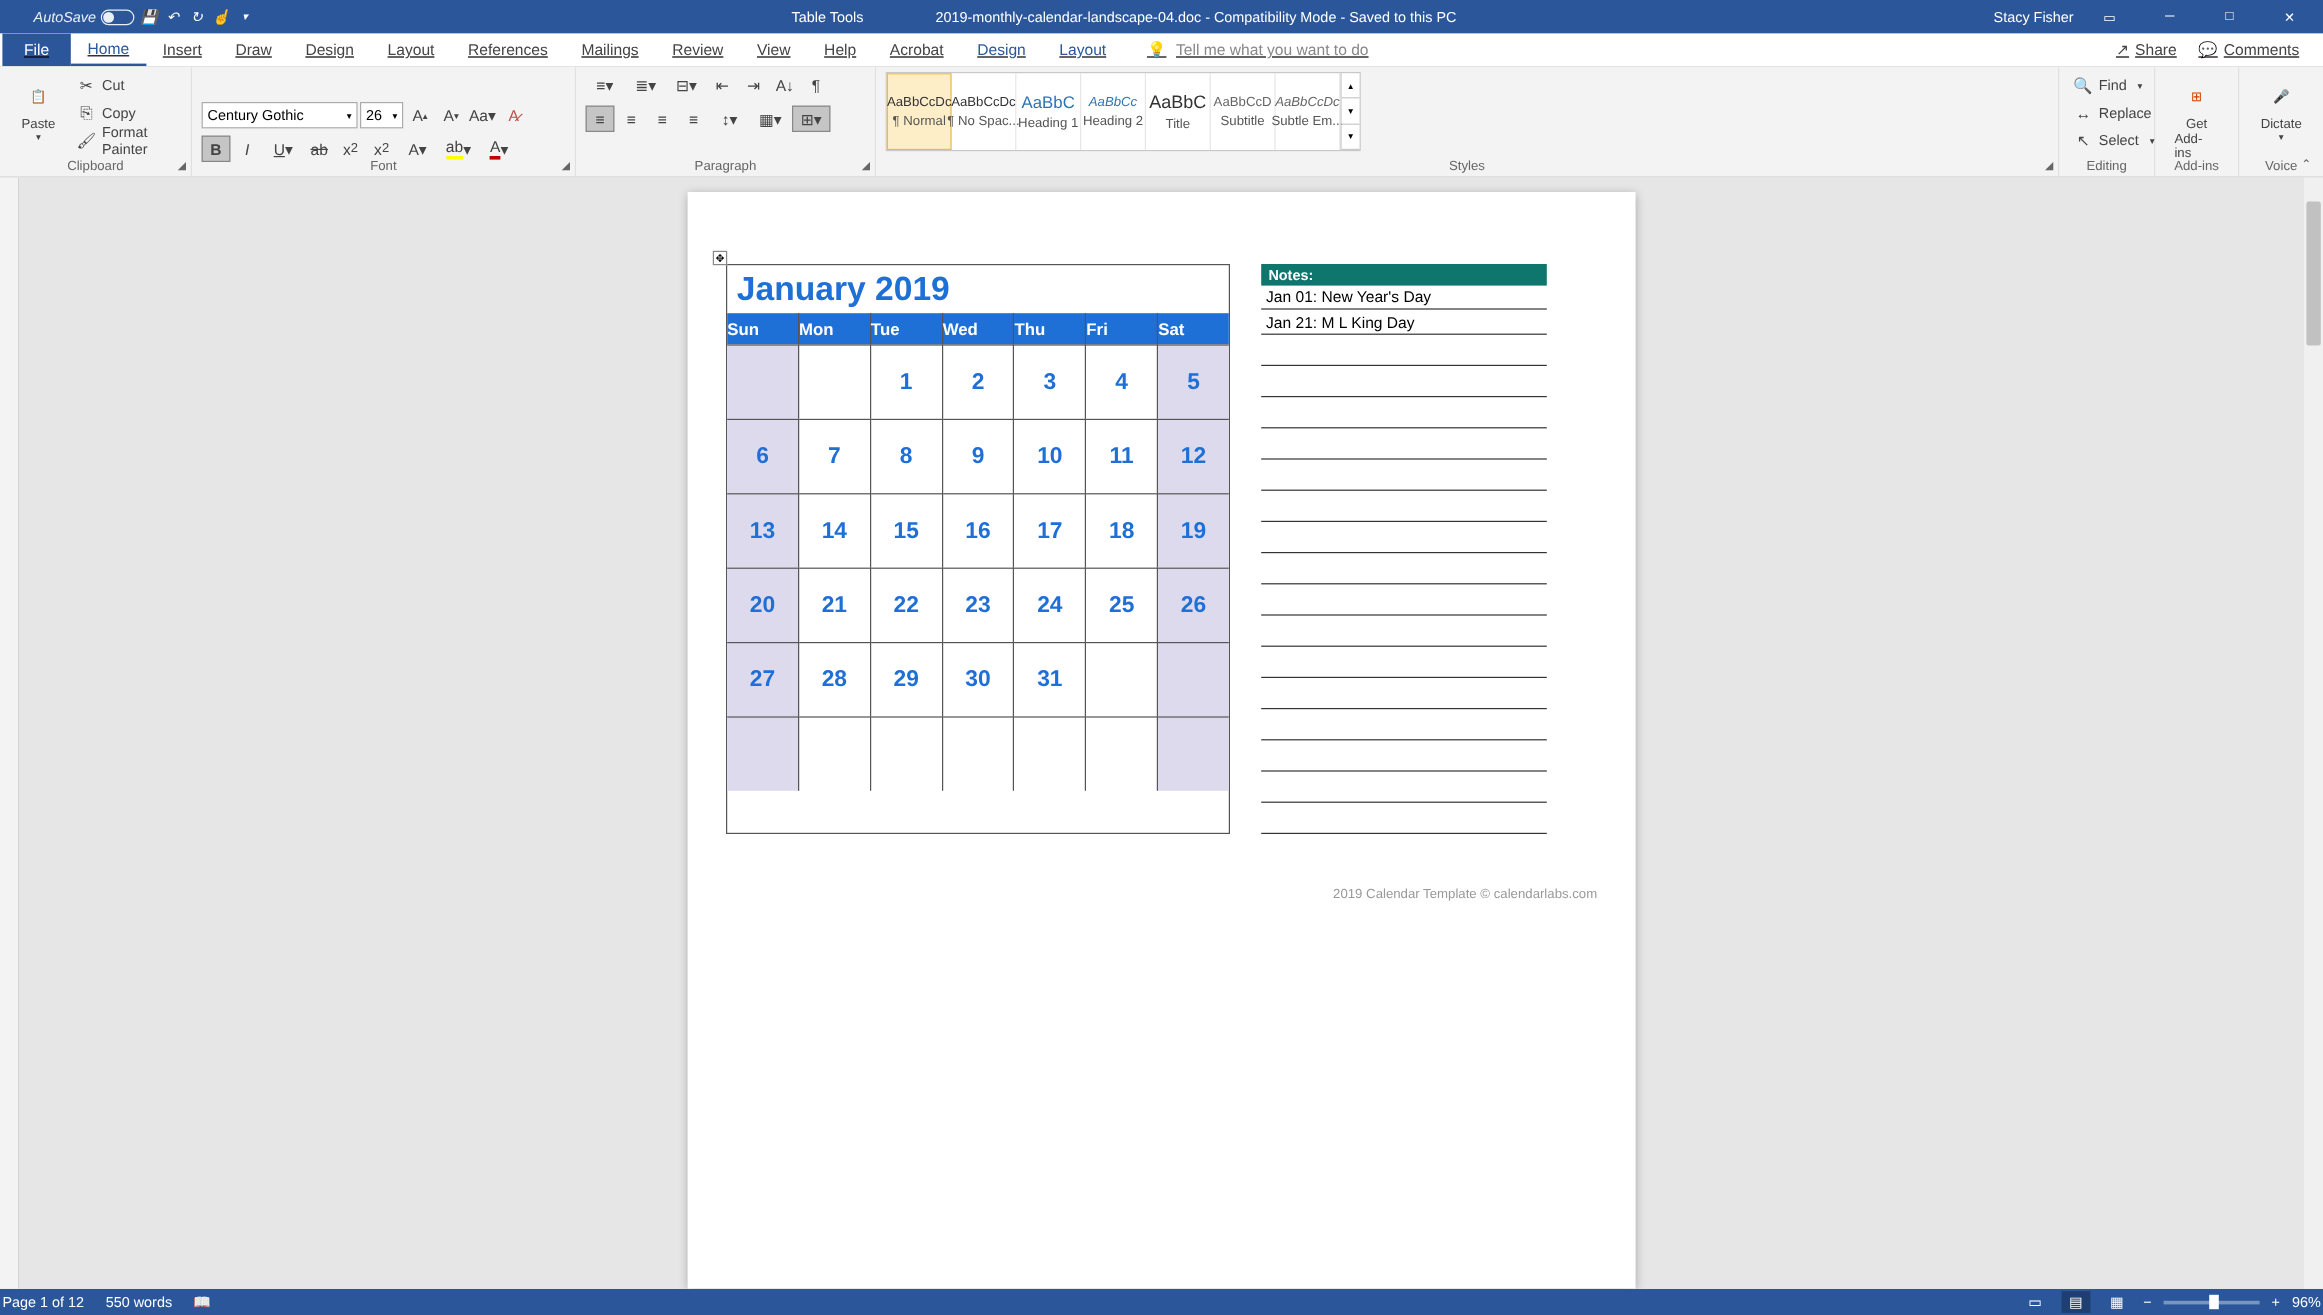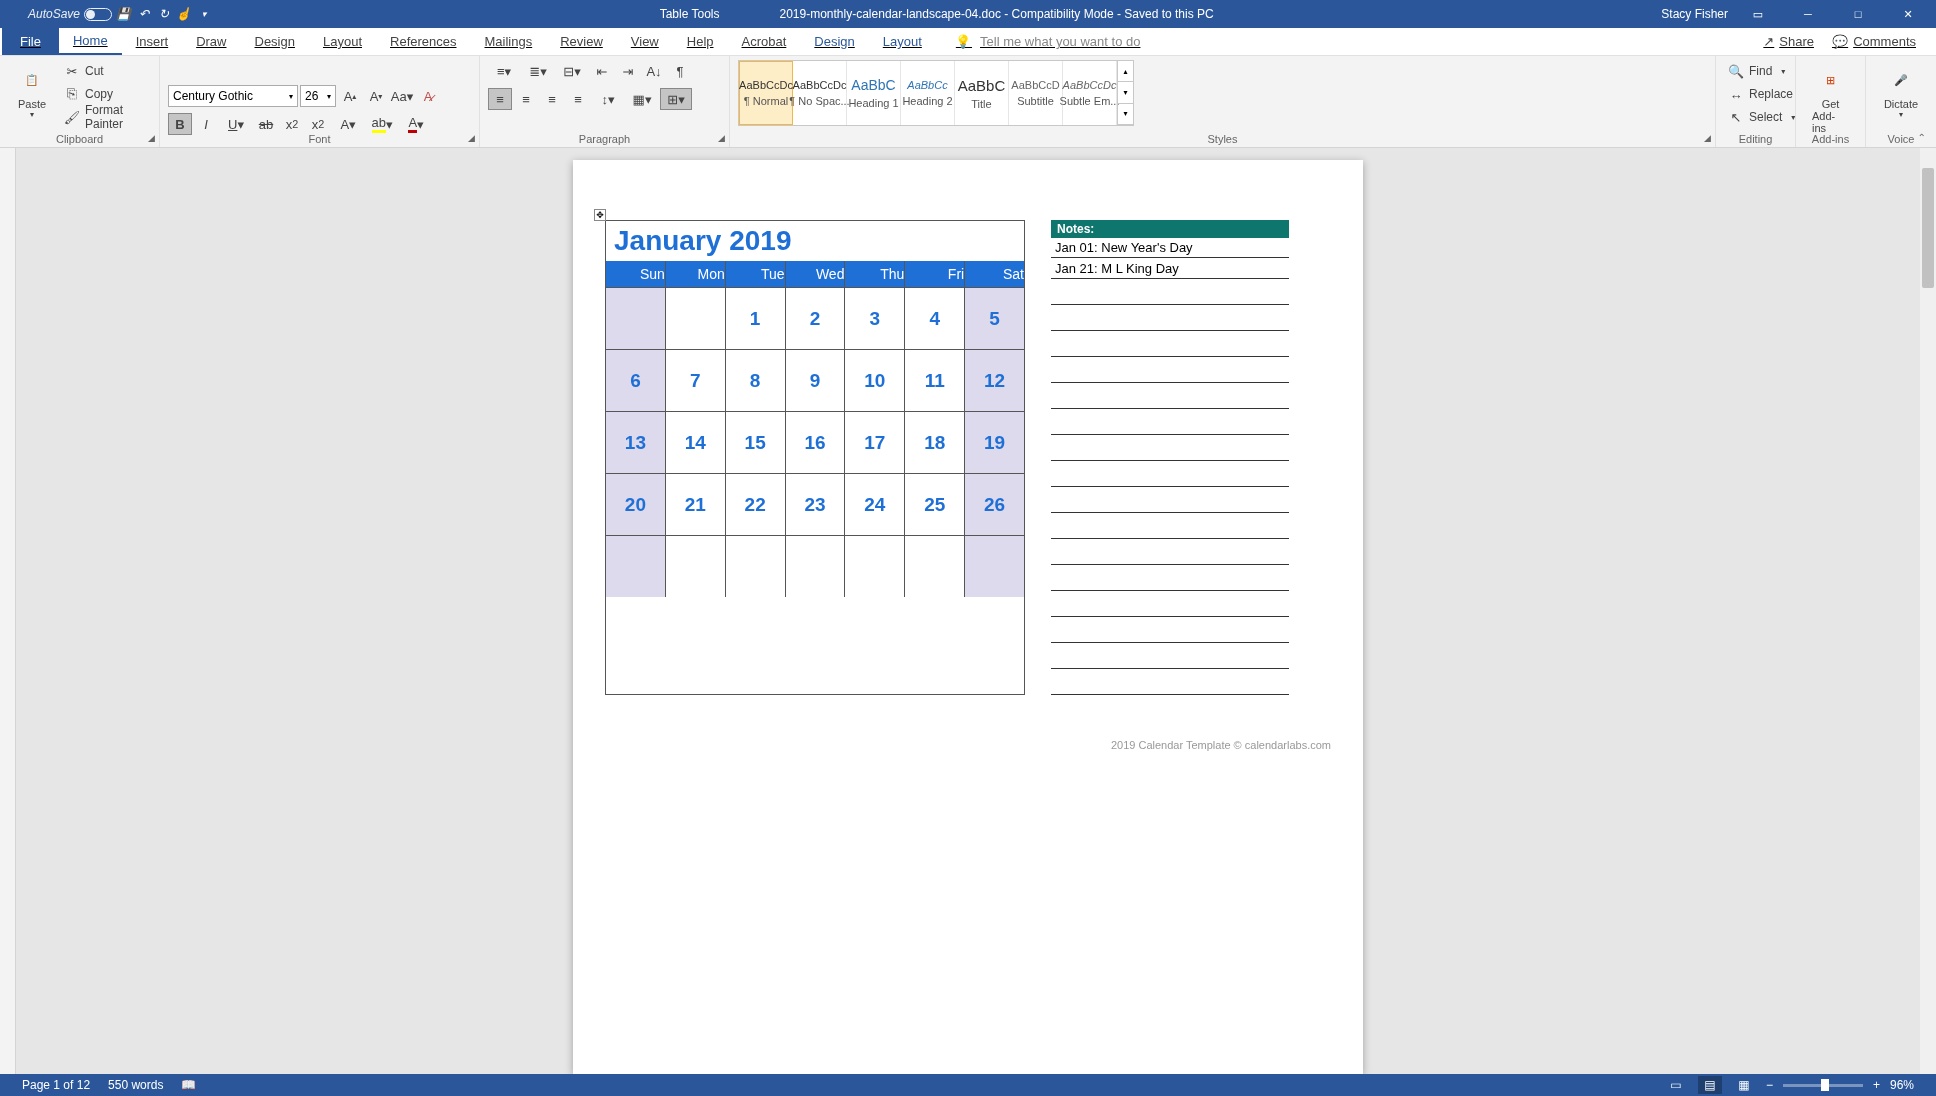--- a/index.html
+++ b/index.html
@@ -68,7 +68,7 @@
 .table-handle { position:absolute; left:-12px; top:-12px; width:12px;height:12px;border:1px solid #888;background:#fff;font-size:9px;display:flex;align-items:center;justify-content:center;}
 .cal-title { color: #1e6fd6; font-size: 28px; font-weight: bold; padding: 4px 8px; font-family: 'Century Gothic', sans-serif;}
 .cal-head { display: flex; background: #1e6fd6; }
-.cal-head div { flex: 1; text-align: right; color: #fff; font-weight: normal; padding: 5px 0; border-right: 1px solid #555; font-size: 14px;}
+.cal-head div { flex: 1; text-align: left; color: #fff; font-weight: bold; padding: 5px 0; border-right: 1px solid #555; font-size: 14px;}
 .cal-head div:last-child { border-right: none; }
 .cal-row { display: flex; height: 62px; }
 .cal-cell { flex: 1; border-top: 1px solid #555; border-right: 1px solid #555; display: flex; align-items: center; justify-content: center; font-size: 19px; font-weight: bold; color: #1e6fd6; font-family: 'Century Gothic', sans-serif; }

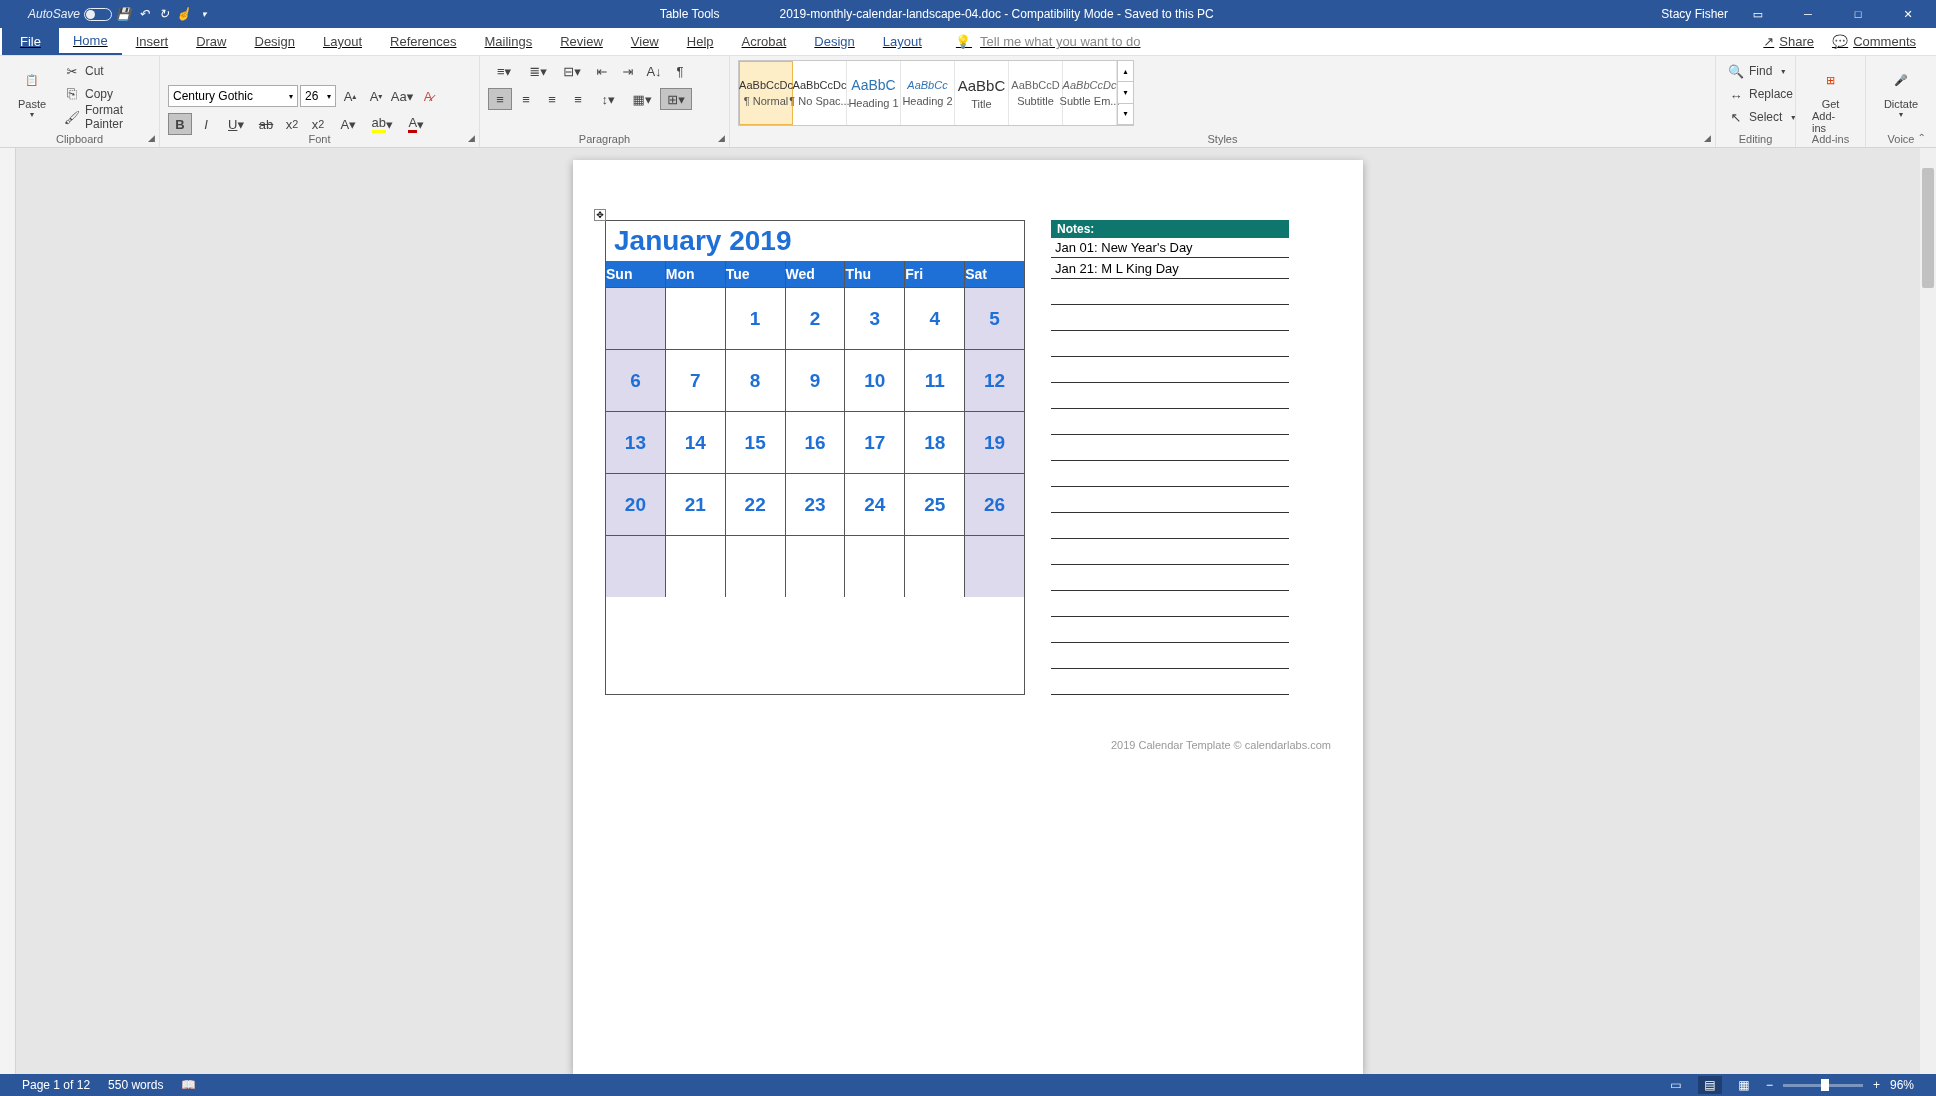--- a/index.html
+++ b/index.html
@@ -378,6 +378,15 @@
               <div class="cal-cell shade">26</div>
             </div>
             <div class="cal-row">
+              <div class="cal-cell shade">27</div>
+              <div class="cal-cell">28</div>
+              <div class="cal-cell">29</div>
+              <div class="cal-cell">30</div>
+              <div class="cal-cell">31</div>
+              <div class="cal-cell"></div>
+              <div class="cal-cell shade"></div>
+            </div>
+            <div class="cal-row">
               <div class="cal-cell shade"></div>
               <div class="cal-cell"></div>
               <div class="cal-cell"></div>

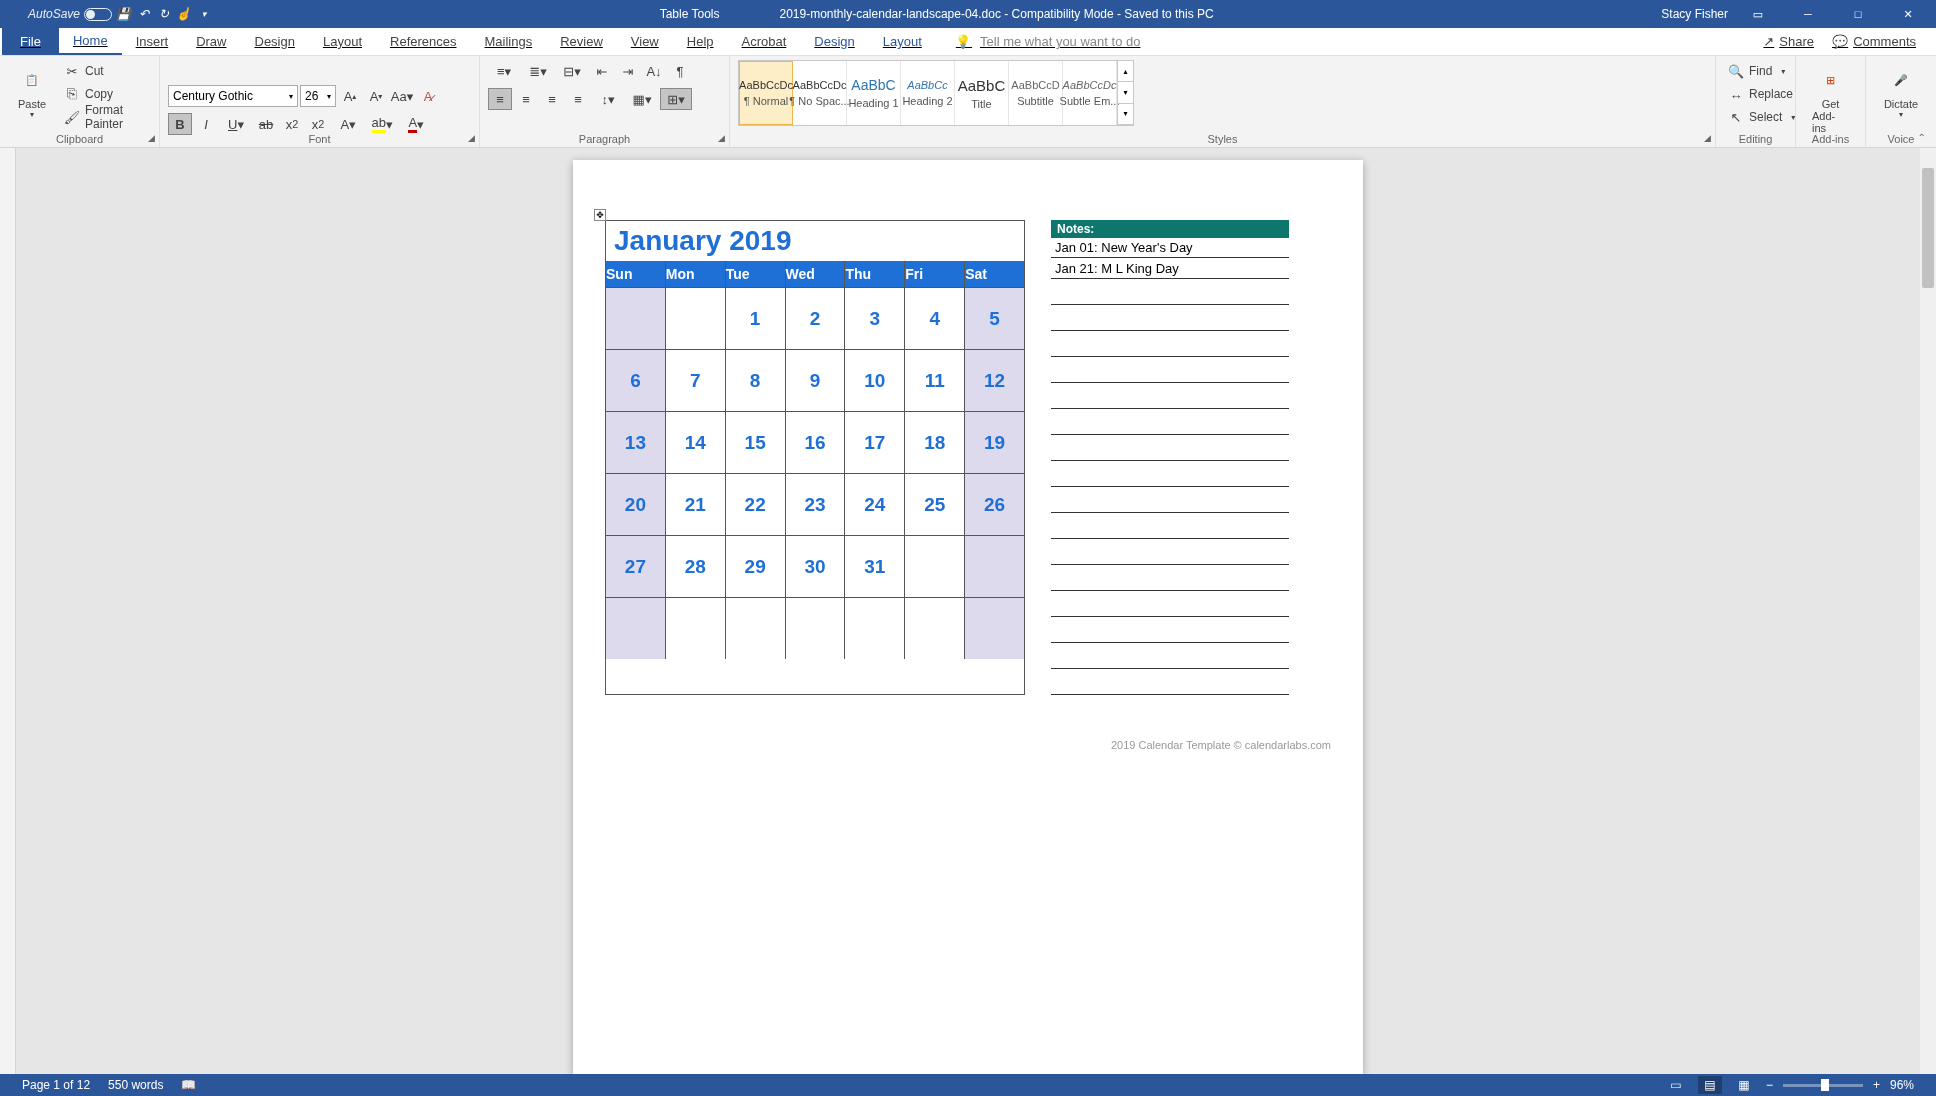--- a/index.html
+++ b/index.html
@@ -83,7 +83,7 @@
 .footer-credit { text-align: right; margin-top: 44px; font-size: 11px; color: #999; }
 
 
-.statusbar { height: 22px; background: #2b579a; color: #fff; display: flex; align-items: center; font-size: 12px; padding: 0 22px; }
+.statusbar { height: 22px; background: #2b579a; color: #fff; display: flex; align-items: center; font-size: 12px; padding: 0 2px; }
 .statusbar-left { display: flex; gap: 18px; }
 .statusbar-right { margin-left: auto; display: flex; align-items: center; gap: 10px; }
 .view-btn { width: 24px; height: 18px; display: flex; align-items: center; justify-content: center; cursor: pointer; }

